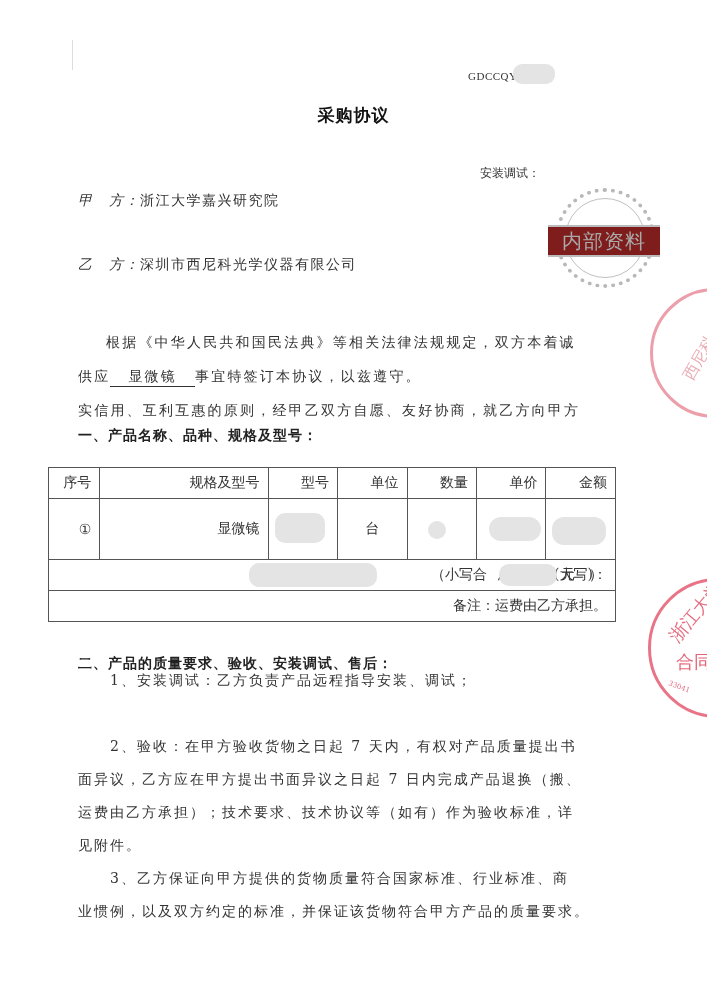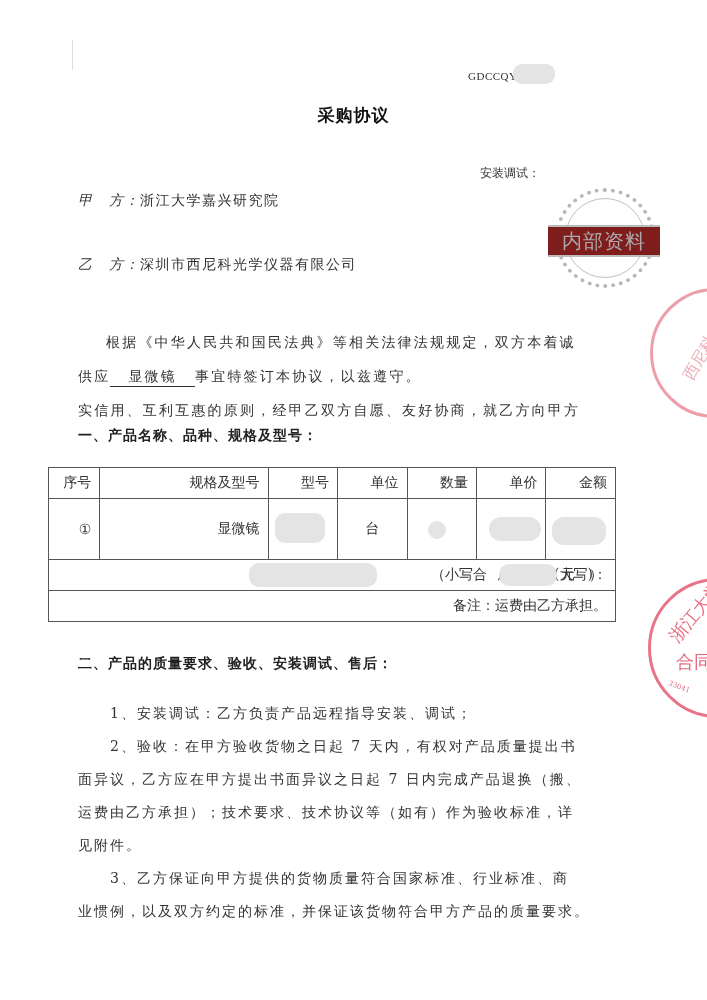--- a/index.html
+++ b/index.html
@@ -118,7 +118,7 @@
 
 <div class="abs heading" style="top:655px;">二、产品的质量要求、验收、安装调试、售后：</div>
 
-<div class="abs clause" style="top:697px;">
+<div class="abs clause" style="top:664px;">
   <div style="text-indent:32px;">1、安装调试：乙方负责产品远程指导安装、调试；</div>
 </div>
 <div class="abs clause" style="top:730px;">

